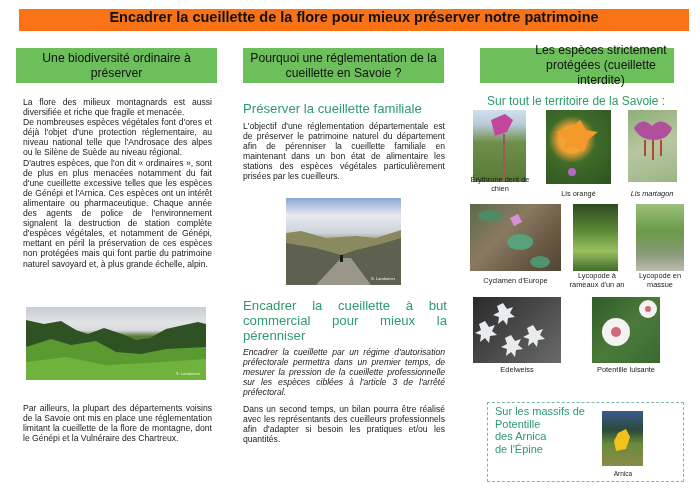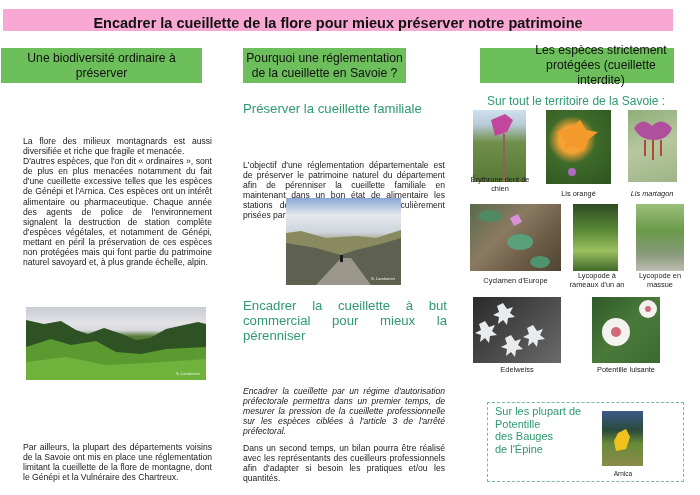--- a/index.html
+++ b/index.html
@@ -7,8 +7,8 @@
   body { position: relative; font-family: "Liberation Sans", sans-serif; color: #1a1a1a; }
 
   .banner {
-    position: absolute; left: 3px; top: 9px; width: 670px; height: 22px;
-    background: #f9a8d4; display: flex; align-items: flex-end; justify-content: center;
+    position: absolute; left: 19px; top: 9px; width: 670px; height: 22px;
+    background: #f97316; display: flex; align-items: flex-start; justify-content: center;
     font-weight: bold; font-size: 14.5px; color: #111;
   }
   .col-head {

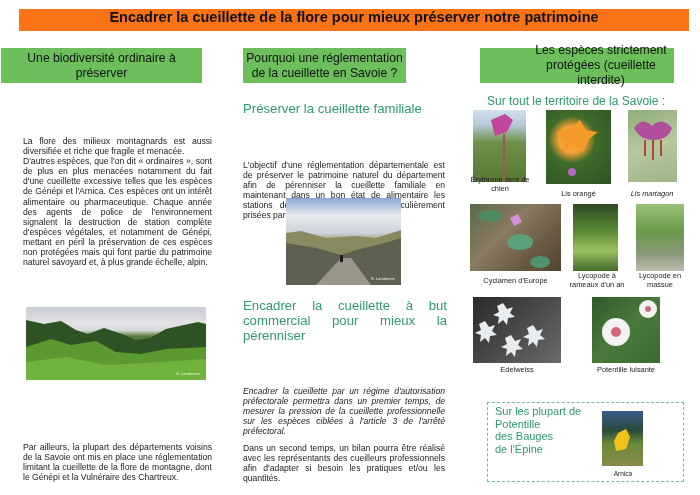--- a/index.html
+++ b/index.html
@@ -16,7 +16,7 @@
     display: flex; align-items: center; justify-content: center; text-align: center;
     font-size: 12.2px; line-height: 15px; color: #111;
   }
-  .col-head.c1 { left: 1px; width: 201px; }
+  .col-head.c1 { left: 16px; width: 201px; }
   .col-head.c2 { left: 243px; width: 163px; }
   .col-head.c3 { left: 480px; width: 194px; padding-left: 48px; }
 

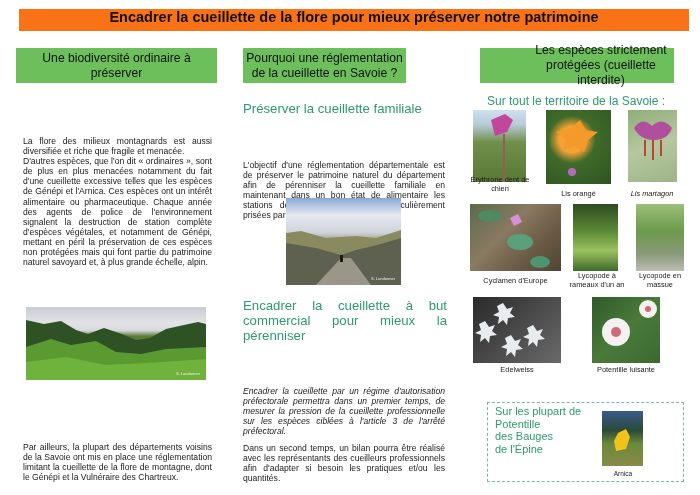--- a/index.html
+++ b/index.html
@@ -17,7 +17,7 @@
     font-size: 12.2px; line-height: 15px; color: #111;
   }
   .col-head.c1 { left: 16px; width: 201px; }
-  .col-head.c2 { left: 243px; width: 163px; }
+  .col-head.c2 { left: 243px; width: 201px; }
   .col-head.c3 { left: 480px; width: 194px; padding-left: 48px; }
 
   .para {

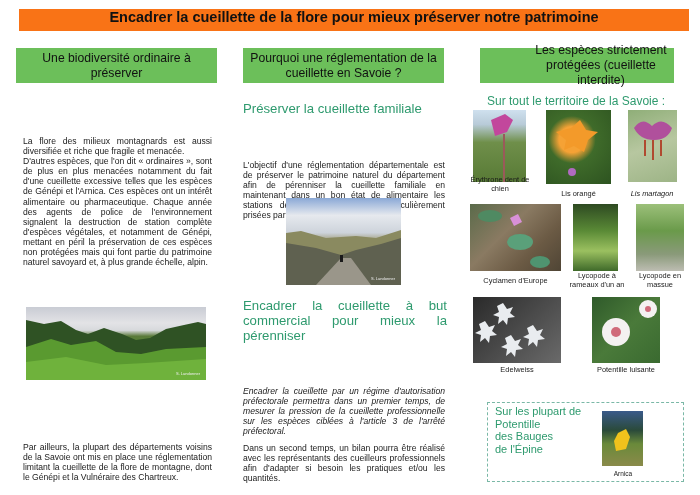--- a/index.html
+++ b/index.html
@@ -21,7 +21,7 @@
   .col-head.c3 { left: 480px; width: 194px; padding-left: 48px; }
 
   .para {
-    position: absolute; font-size: 8.6px; line-height: 10.1px; text-align: justify; color: #1a1a1a; margin-top: 39px;
+    position: absolute; font-size: 8.6px; line-height: 10.1px; text-align: justify; color: #1a1a1a;
   }
   .sub-head {
     position: absolute; color: #2e9a6e; font-size: 13.2px; line-height: 15px;

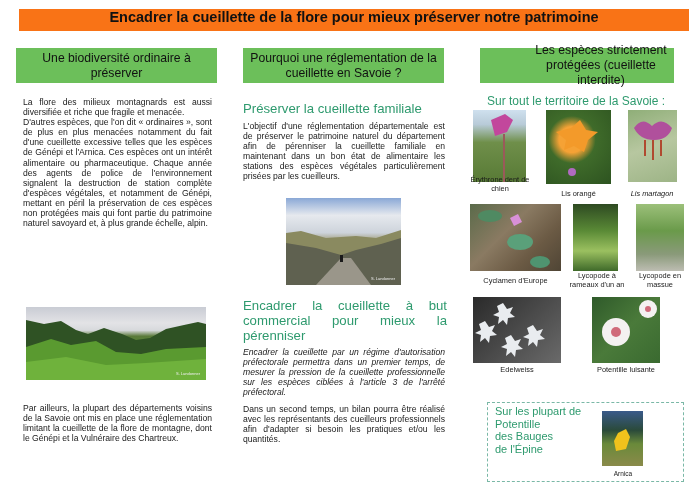--- a/index.html
+++ b/index.html
@@ -54,6 +54,7 @@
 
 <div class="para" style="left:23px; top:97px; width:189px;">
   <p>La flore des milieux montagnards est aussi diversifiée et riche que fragile et menacée.</p>
+  <p>De nombreuses espèces végétales font d'ores et déjà l'objet d'une protection réglementaire, au niveau national telle que l'Androsace des alpes ou le Silène de Suède au niveau régional.</p>
   <p>D'autres espèces, que l'on dit « ordinaires », sont de plus en plus menacées notamment du fait d'une cueillette excessive telles que les espèces de Génépi et l'Arnica. Ces espèces ont un intérêt alimentaire ou pharmaceutique. Chaque année des agents de police de l'environnement signalent la destruction de station complète d'espèces végétales, et notamment de Génépi, mettant en péril la préservation de ces espèces non protégées mais qui font partie du patrimoine naturel savoyard et, à plus grande échelle, alpin.</p>
 </div>
 

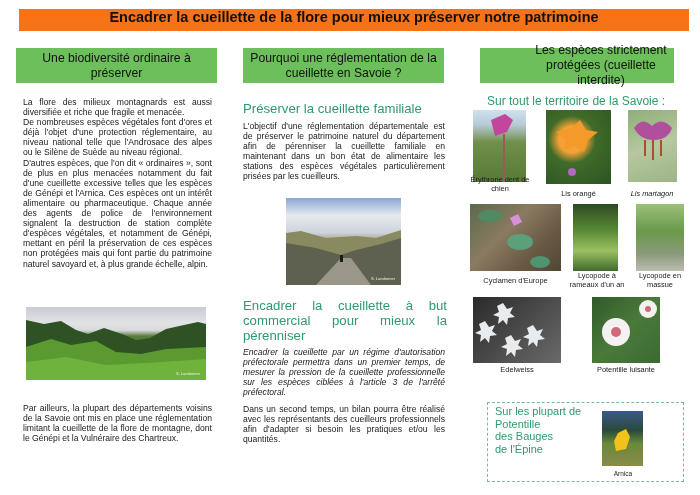--- a/index.html
+++ b/index.html
@@ -156,7 +156,7 @@
 
 <div class="dash-box"></div>
 <div class="sub-head" style="left:495px; top:405px; width:110px; font-size:11px; line-height:12.5px;">
-  <div>Sur les plupart de</div>
+  <div>Sur les massifs de</div>
   <div>Potentille</div>
   <div>des Bauges</div>
   <div>de l'Épine</div>

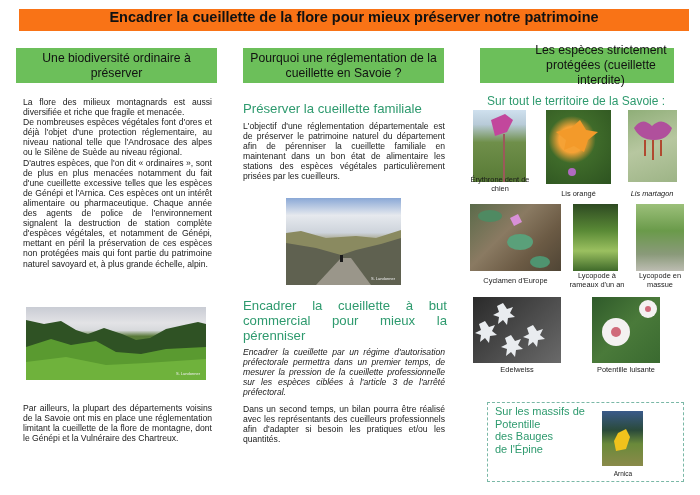--- a/index.html
+++ b/index.html
@@ -158,7 +158,7 @@
 <div class="sub-head" style="left:495px; top:405px; width:110px; font-size:11px; line-height:12.5px;">
   <div>Sur les massifs de</div>
   <div>Potentille</div>
-  <div>des Bauges</div>
+  <div>des Arnica</div>
   <div>de l'Épine</div>
 </div>
 <div class="photo" style="left:602px; top:411px; width:41px; height:55px; background: linear-gradient(180deg,#3a5a8a 0%,#2a4a3a 35%,#6a8a3a 60%,#8a8a4a 100%);">

